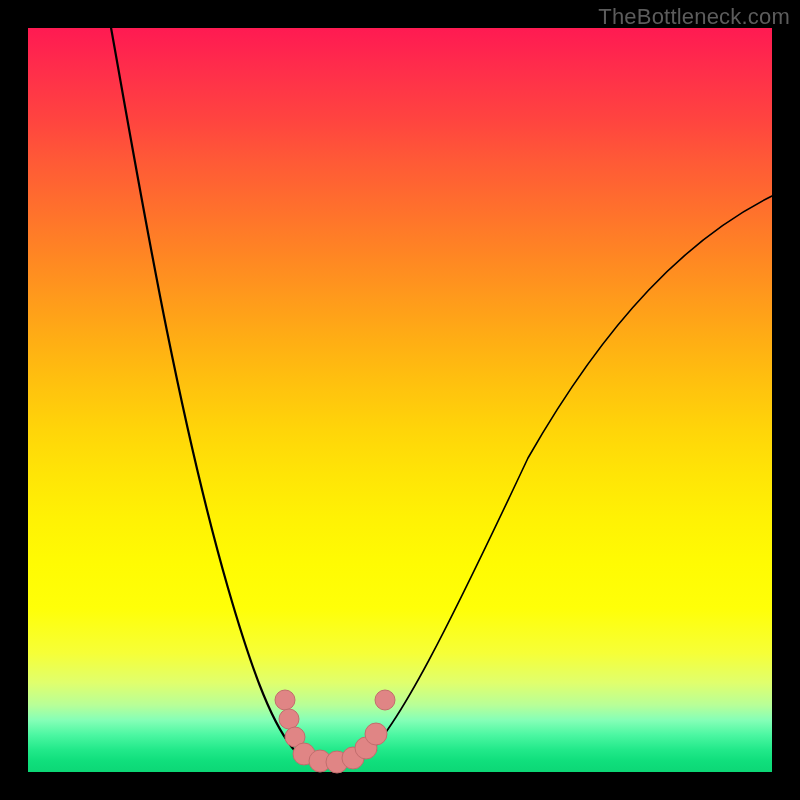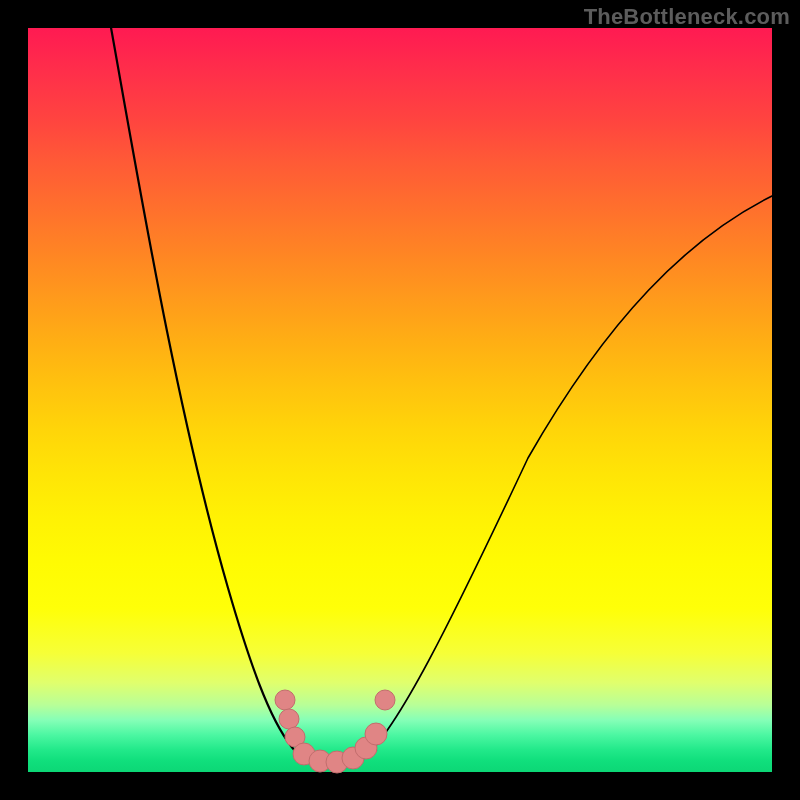--- a/index.html
+++ b/index.html
@@ -54,7 +54,7 @@
     top: 4px;
     right: 10px;
     font-size: 22px;
-    font-weight: 700;
+    font-weight: 400;
     color: #5c5c5c;
     letter-spacing: 0.2px;
     user-select: none;

